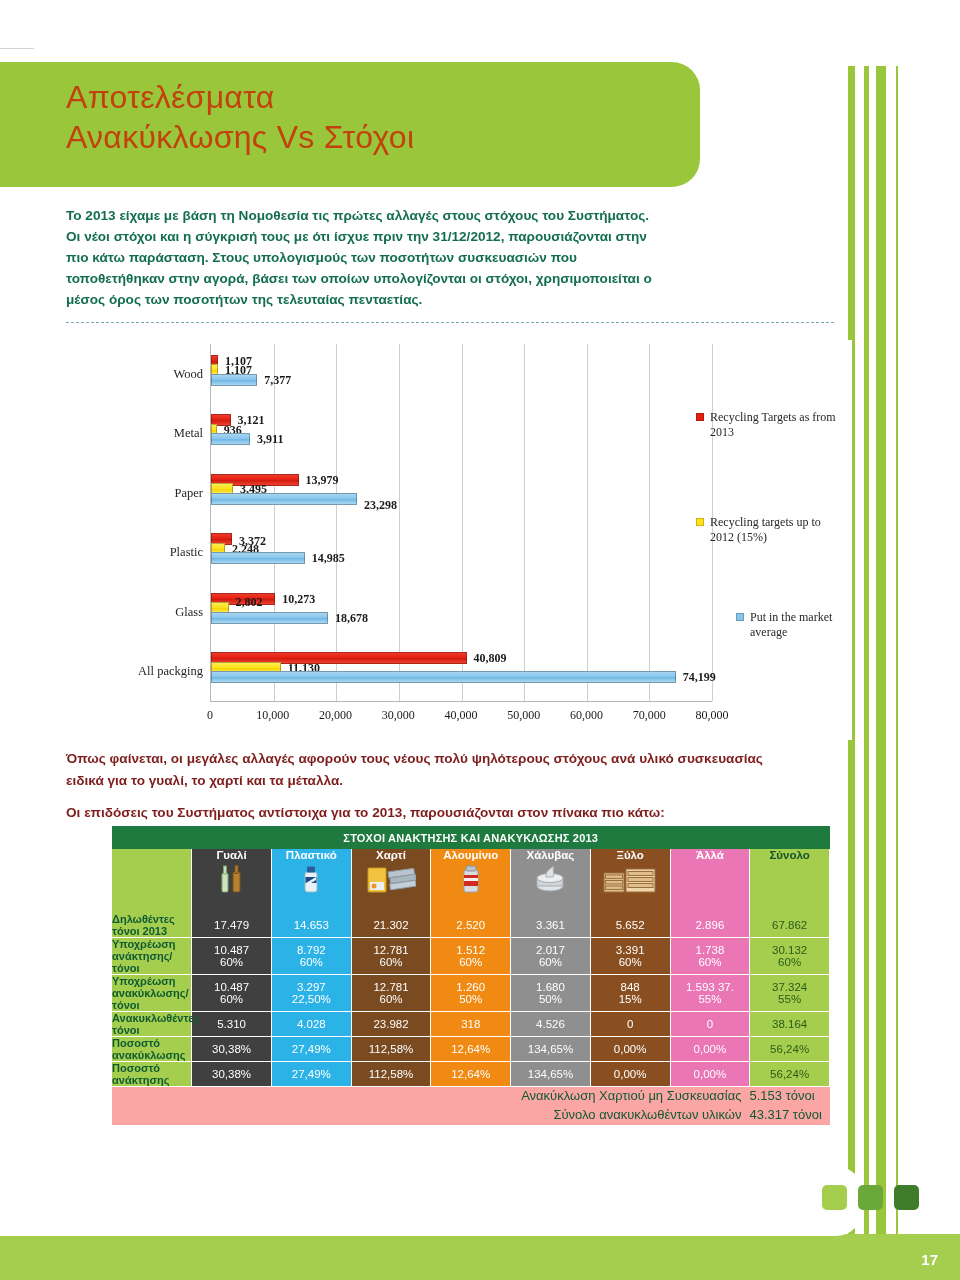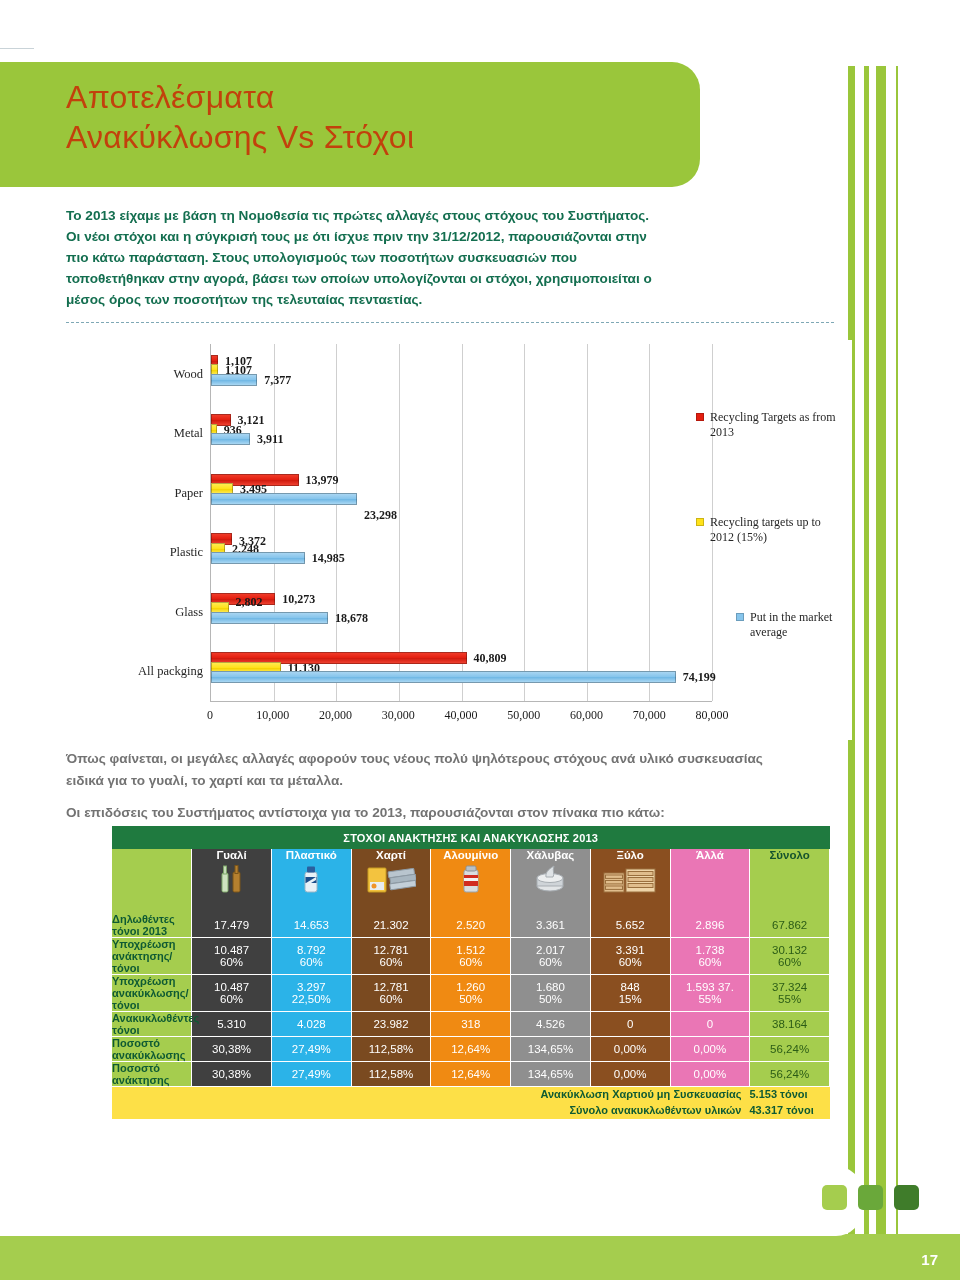--- a/index.html
+++ b/index.html
@@ -206,7 +206,7 @@
             <div class="bar yellow" style="width: 4.36875%; top: 34%;"></div>
             <div class="vlabel" style="left: 4.36875%; top: 34%; margin-top: 6px;">3,495</div>
             <div class="bar blue" style="width: 29.1225%; top: 50%;"></div>
-            <div class="vlabel" style="left: 29.1225%; top: 50%; margin-top: 22px;">23,298</div>
+            <div class="vlabel" style="left: 29.1225%; top: 50%; margin-top: 12px;">23,298</div>
           </div>
           <div class="grp" style="top: 50%; height: 16.6667%;">
             <div class="catlabel">Plastic</div>

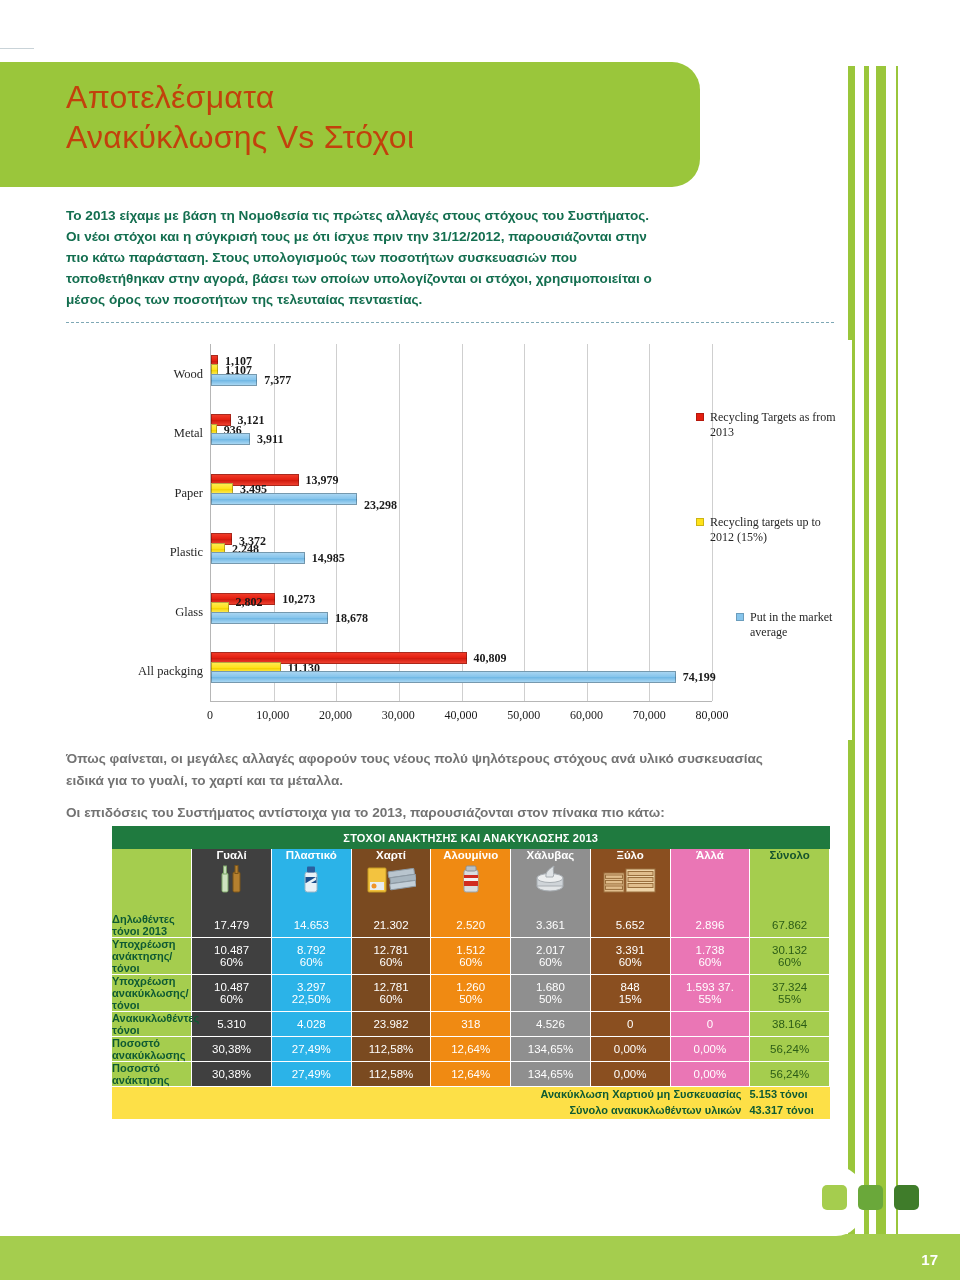--- a/index.html
+++ b/index.html
@@ -86,7 +86,7 @@
   
   .after {
     position: absolute; left: 66px; top: 748px; width: 720px;
-    color: #737373; font-size: 13.6px; line-height: 1.6; font-weight: bold;
+    color: #7f1d1d; font-size: 13.6px; line-height: 1.6; font-weight: bold;
   }
   .after p + p { margin-top: 10px; }
 

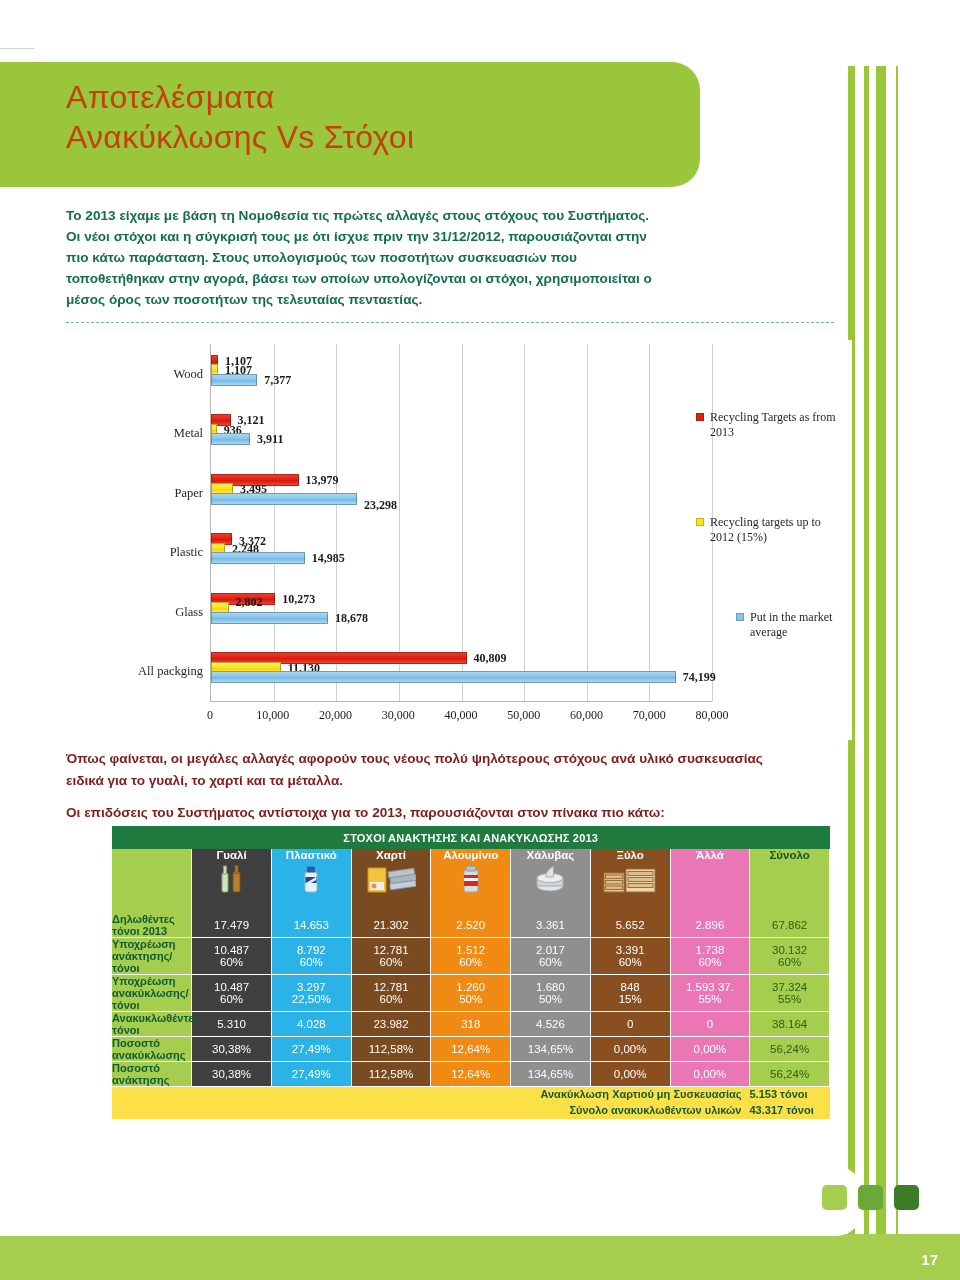--- a/index.html
+++ b/index.html
@@ -127,7 +127,7 @@
   .hd.c-total { color: #14532d; }
   .icon { display: block; margin: 3px auto 0; }
   .foot {
-    background: #fde047; color: #0e5a33; font-size: 11px; font-weight: bold;
+    background: #fca5a5; color: #0e5a33; font-size: 13px; font-weight: normal;
     text-align: right; padding: 8px 12px 10px 0; line-height: 1.45;
   }
   .foot .num { display: inline-block; min-width: 80px; text-align: left; margin-left: 8px; }

